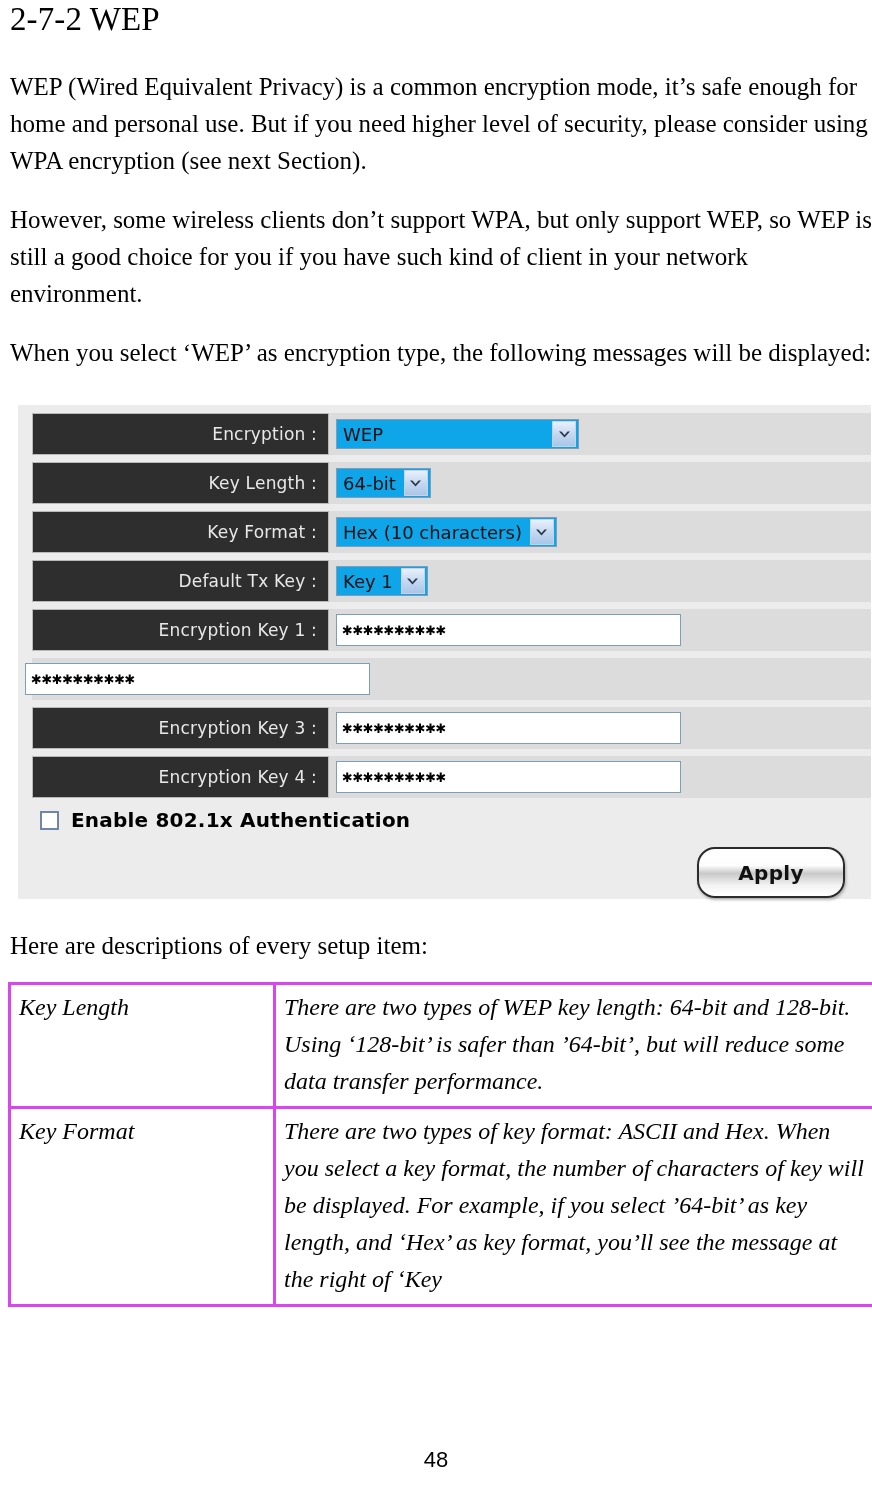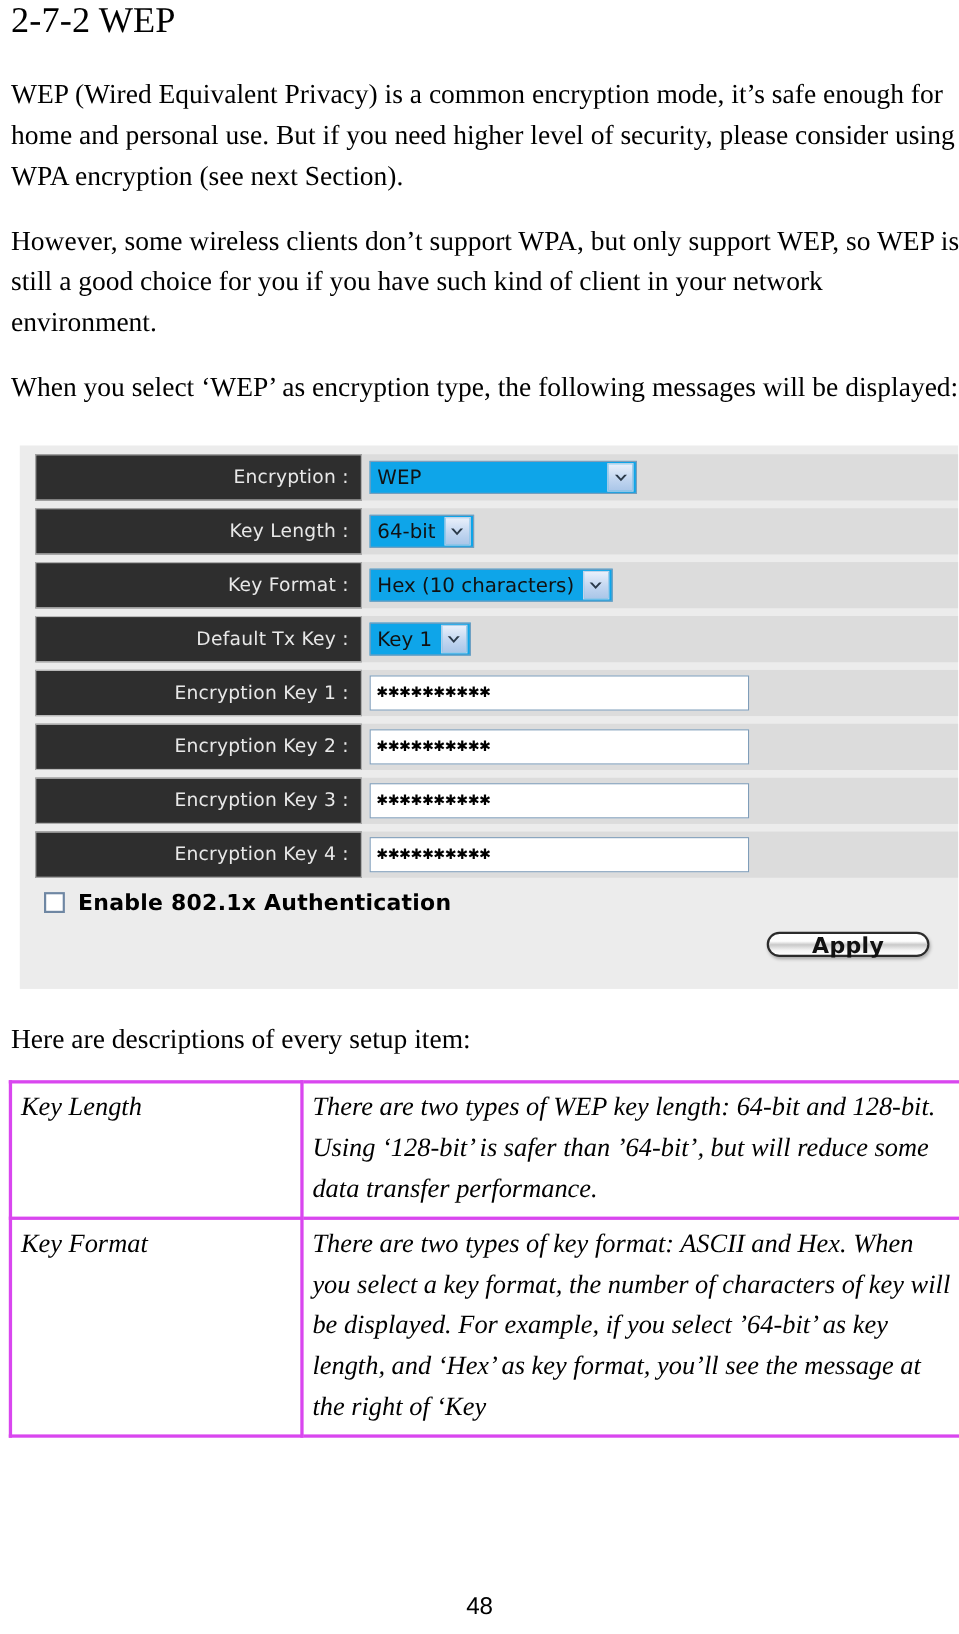--- a/index.html
+++ b/index.html
@@ -313,7 +313,6 @@
 
     <div class="ui-row">
       <div class="row-bg"></div>
-      <div class="ui-label">Encryption Key 2 :</div>
       <div class="ui-field">
         <div class="txt">✱✱✱✱✱✱✱✱✱✱</div>
       </div>

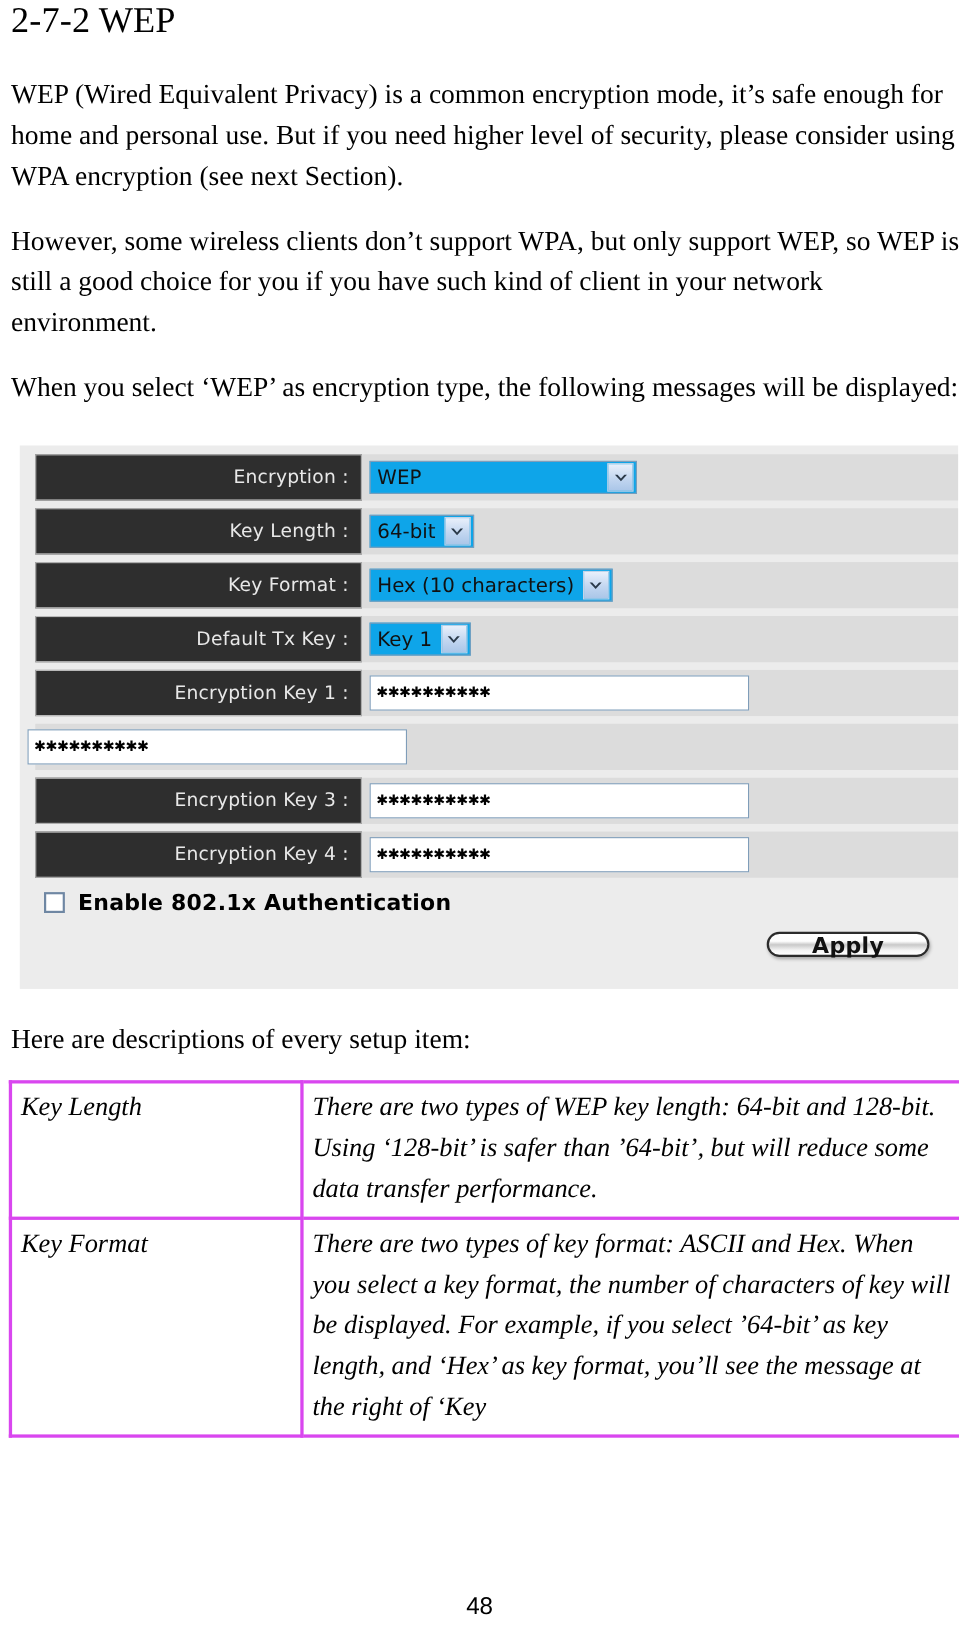--- a/index.html
+++ b/index.html
@@ -179,7 +179,7 @@
   }
   .pill {
     width: 148px;
-    height: 23px;
+    height: 51px;
     border-radius: 18px;
     border: 2px solid #2b2b2b;
     box-sizing: border-box;

